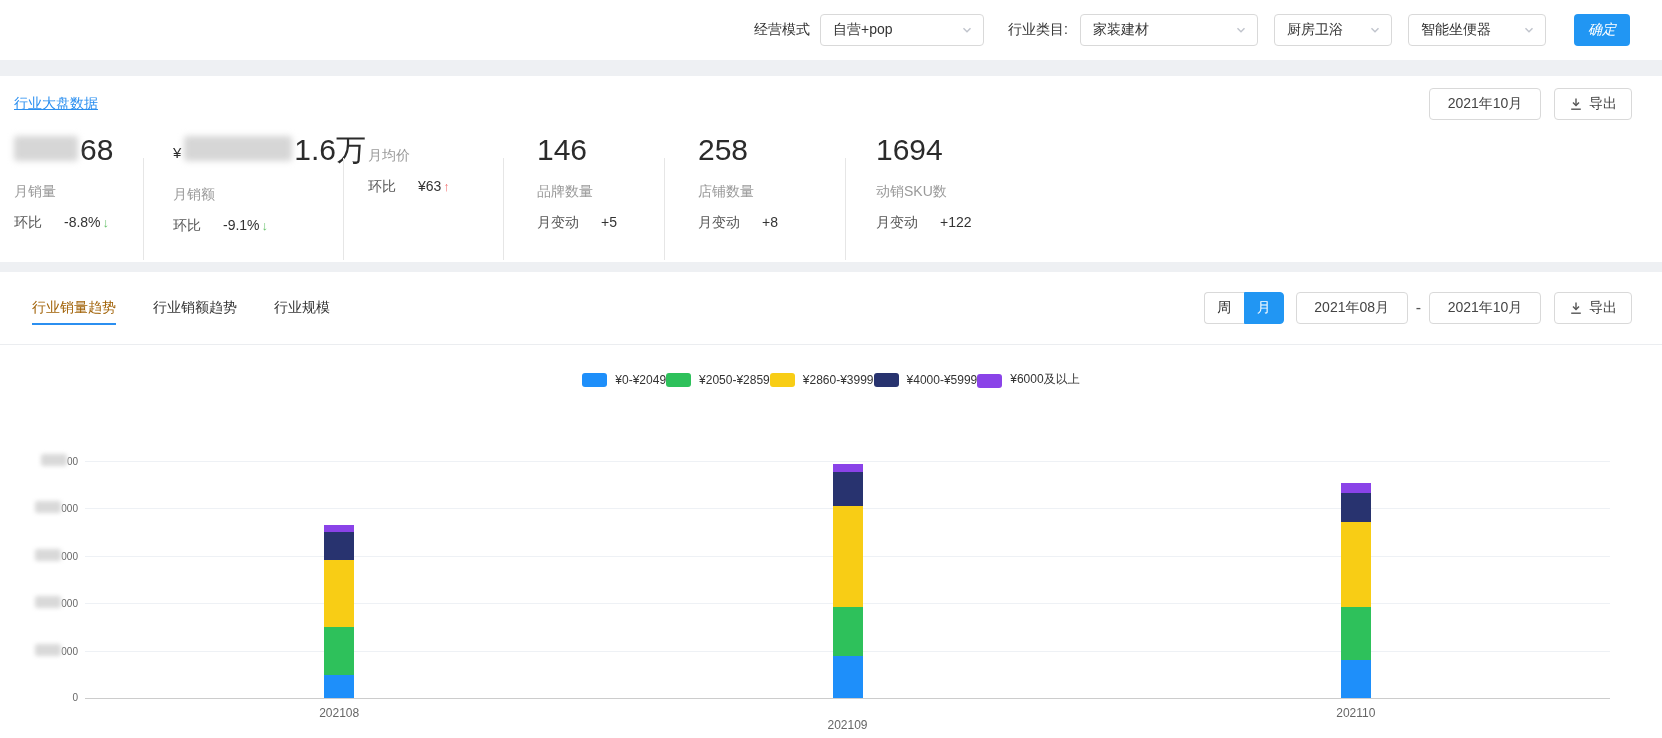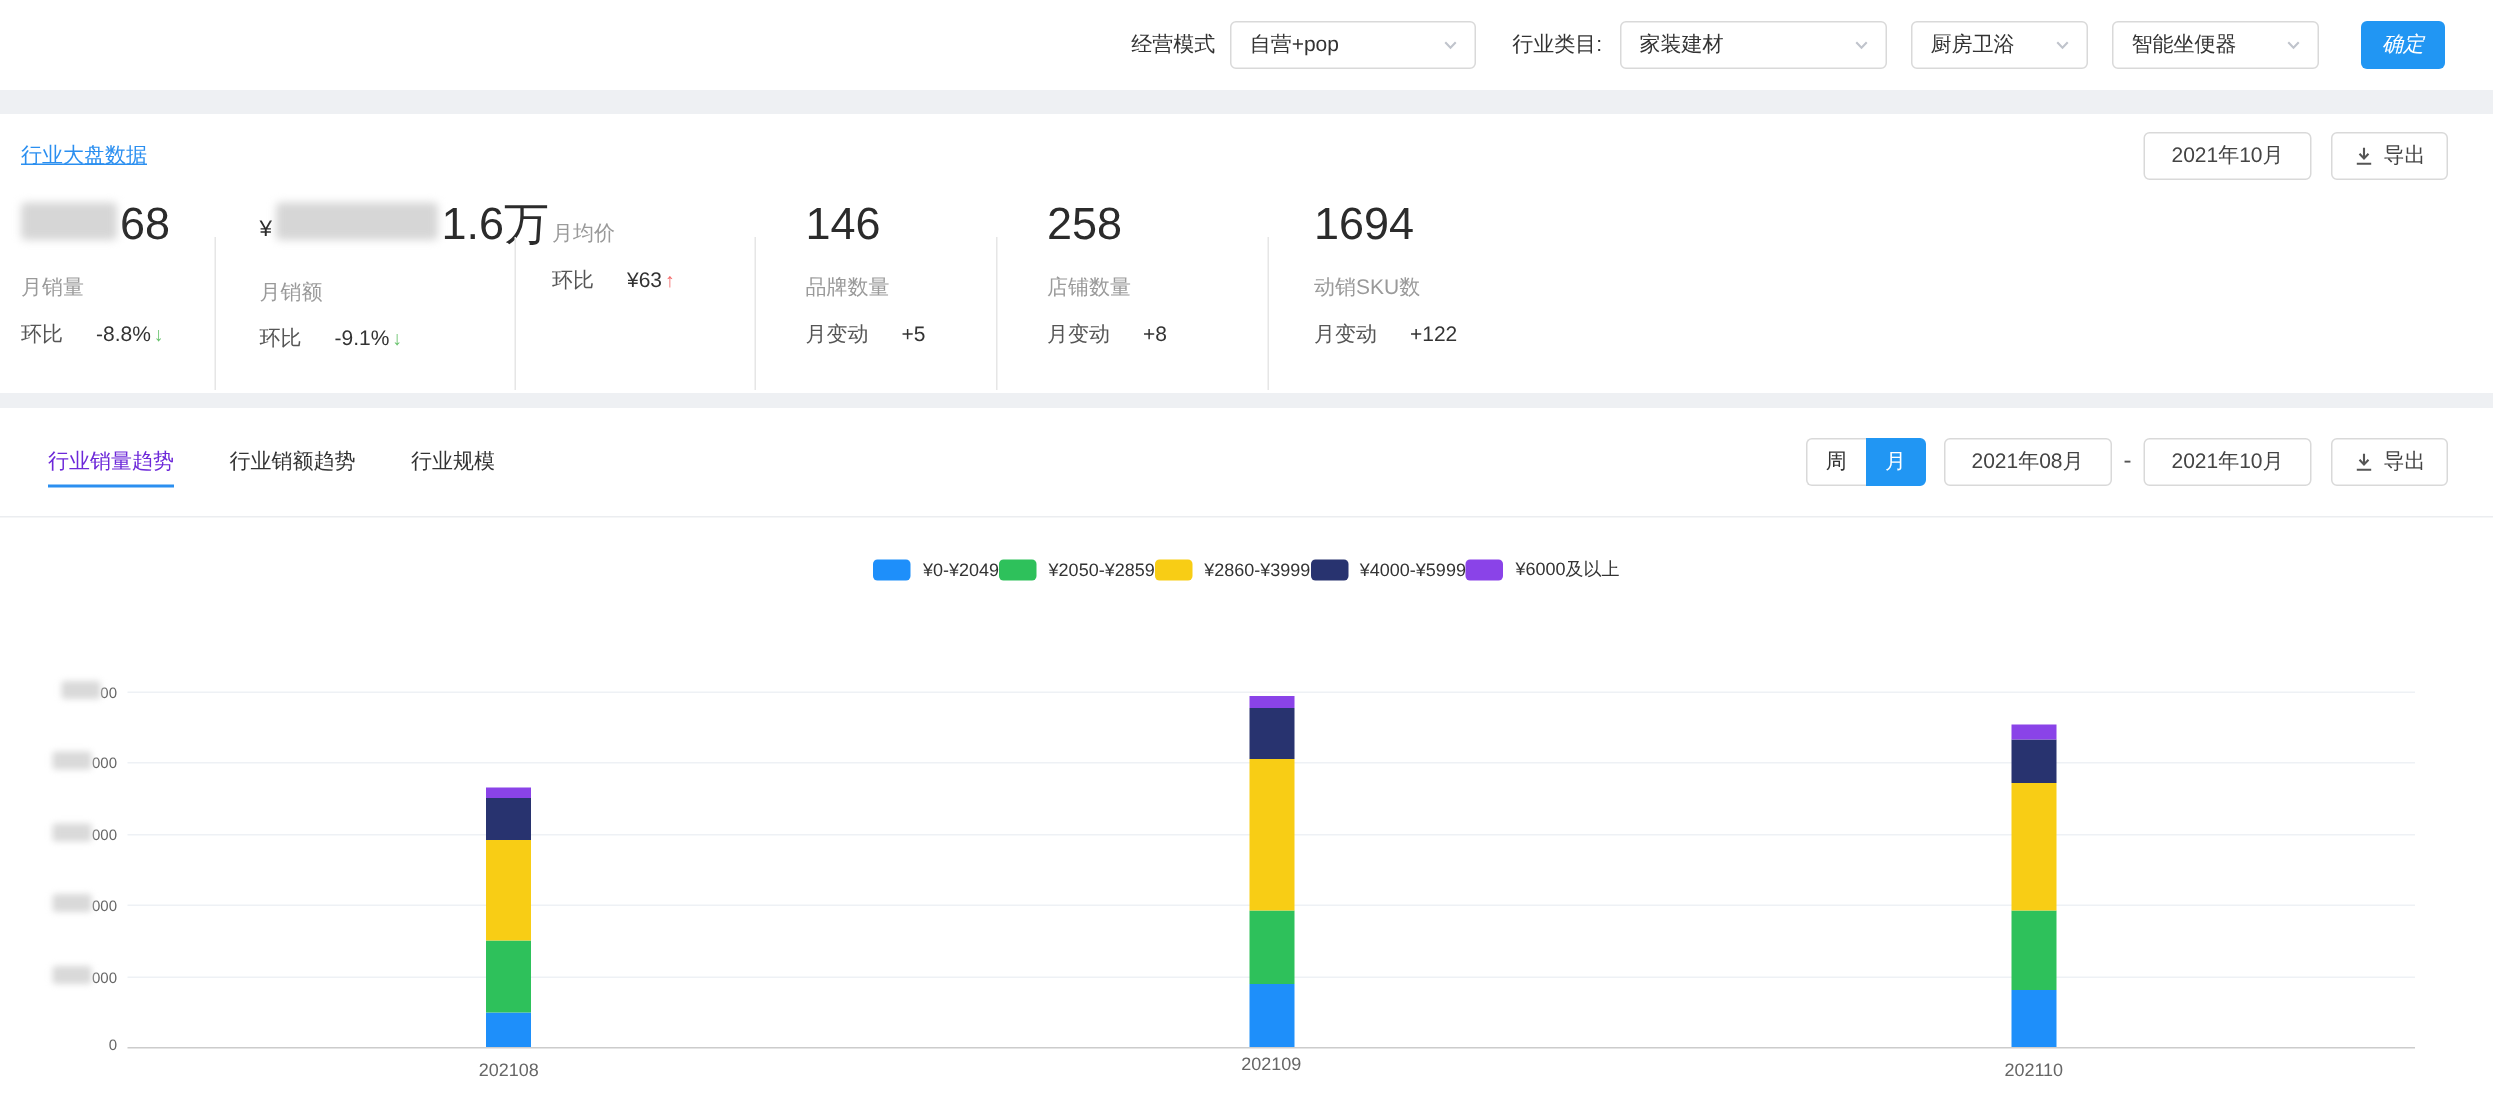--- a/index.html
+++ b/index.html
@@ -41,7 +41,7 @@
     padding:0 30px 0 32px;box-sizing:border-box;}
   .tabs{display:flex;align-items:center;}
   .tab{font-size:14px;color:#333;margin-right:37px;padding:8px 0;cursor:pointer;}
-  .tab.active{color:#6d28d9;border-bottom:2px solid #2b8ff0;padding-bottom:6px;}
+  .tab.active{color:#a16207;border-bottom:2px solid #2b8ff0;padding-bottom:6px;}
   .c2-controls{margin-left:auto;display:flex;align-items:center;}
   .seg-group{display:flex;margin-right:12px;}
   .seg{height:32px;min-width:40px;box-sizing:border-box;display:inline-flex;align-items:center;

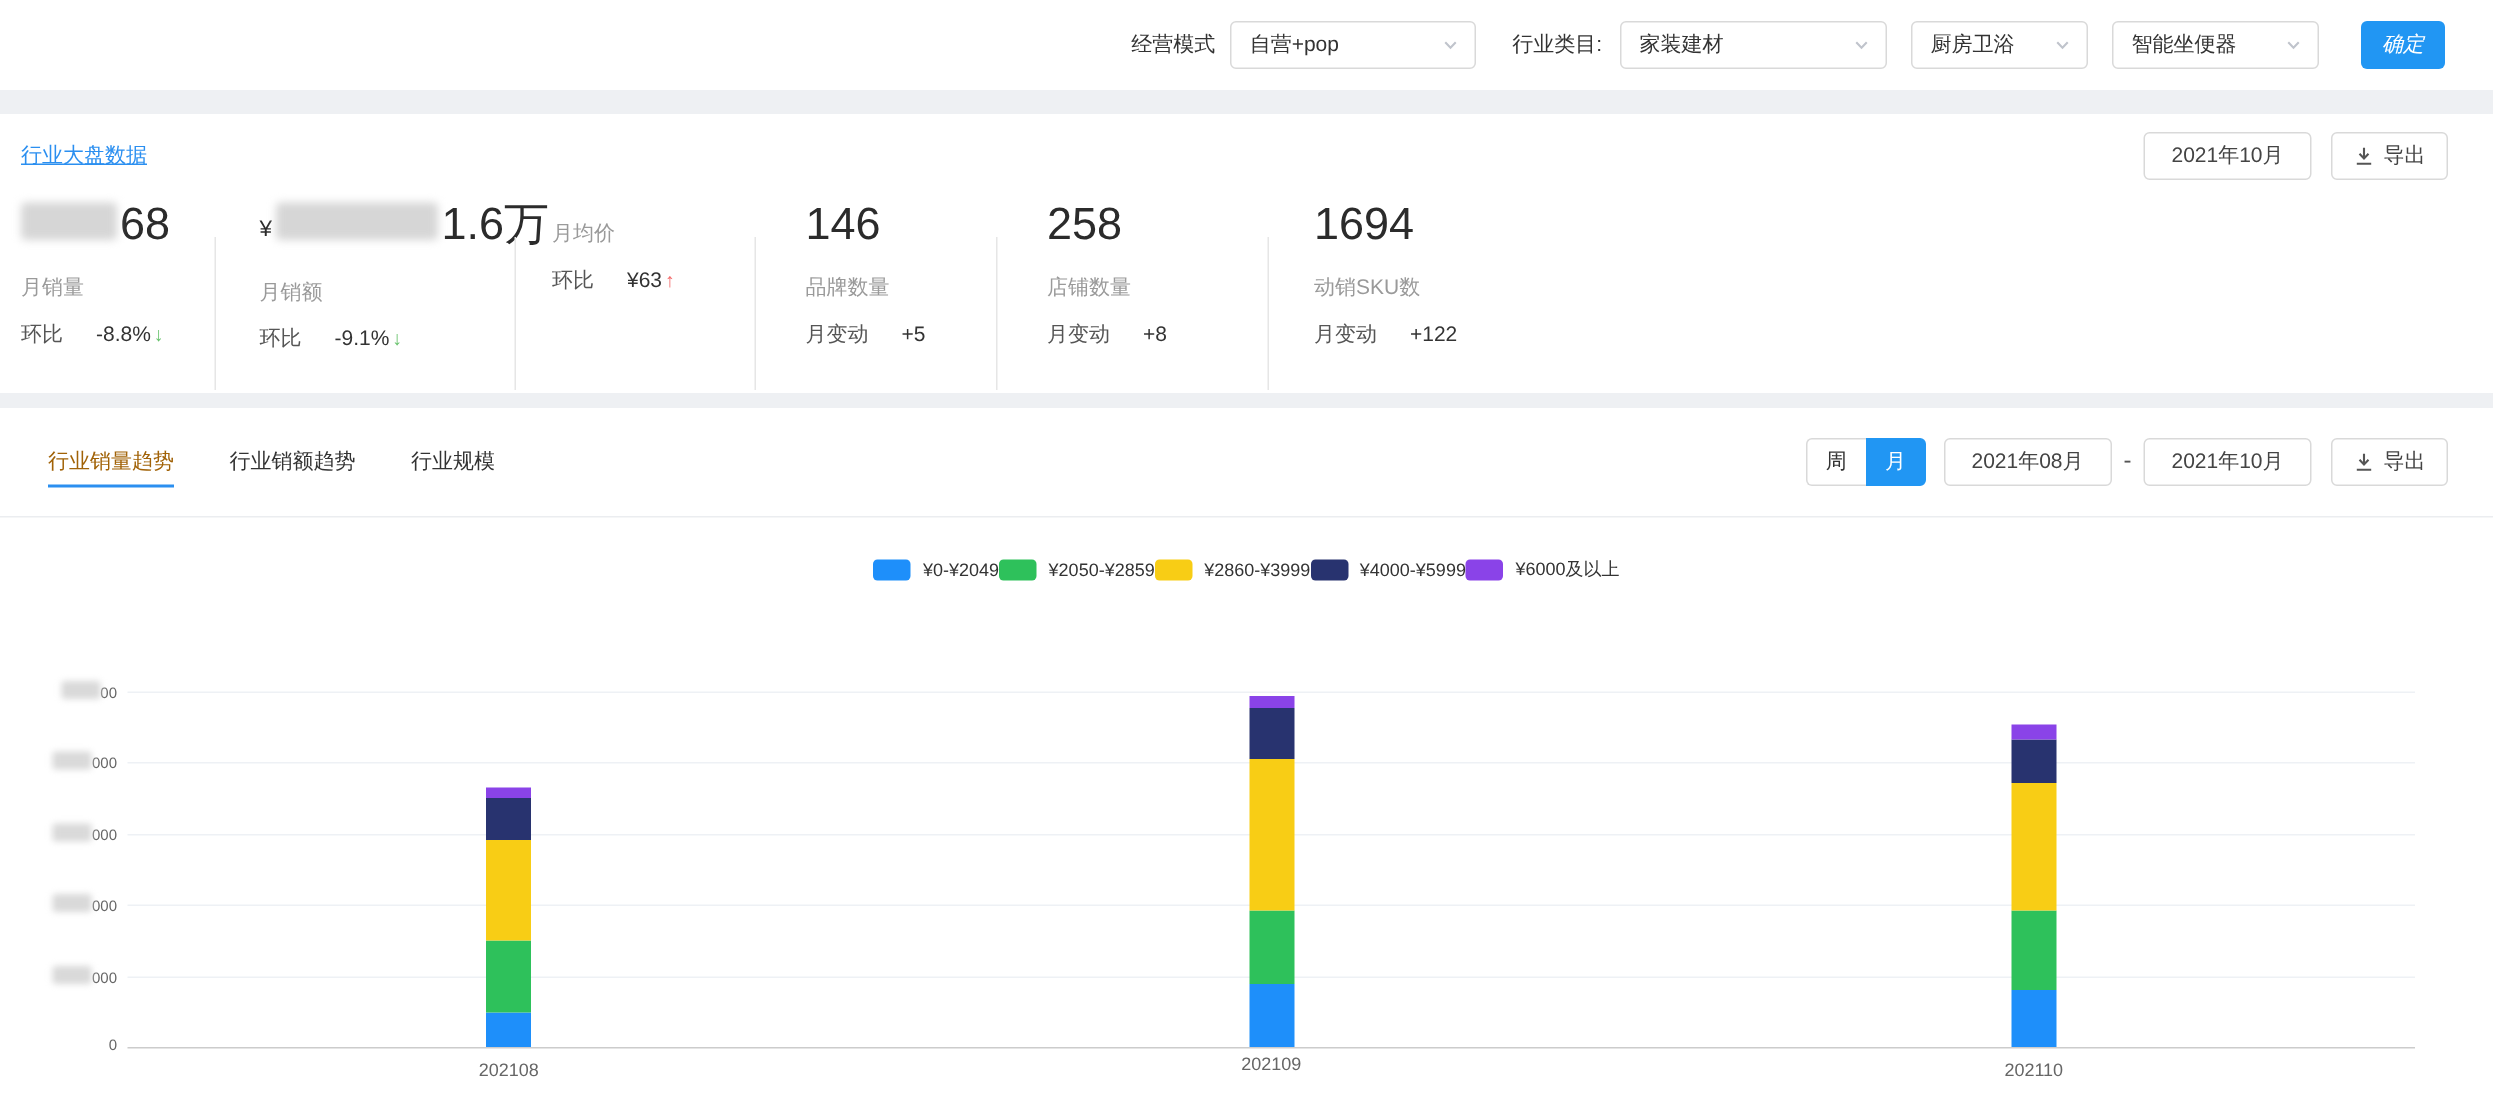--- a/index.html
+++ b/index.html
@@ -53,7 +53,7 @@
   .date-sep{margin:0 8px;color:#555;}
   .c2-export{margin-left:16px;}
   .legend{display:flex;justify-content:center;align-items:center;margin-top:26px;}
-  .legend-item{display:flex;align-items:center;margin:0 0;cursor:pointer;}
+  .legend-item{display:flex;align-items:flex-end;margin:0 0;cursor:pointer;}
   .swatch{width:25px;height:14px;border-radius:3px;margin-right:8px;}
   .legend-label{font-size:12px;color:#333;}
   .chart-wrap{position:absolute;left:0;right:0;top:126px;height:340px;}

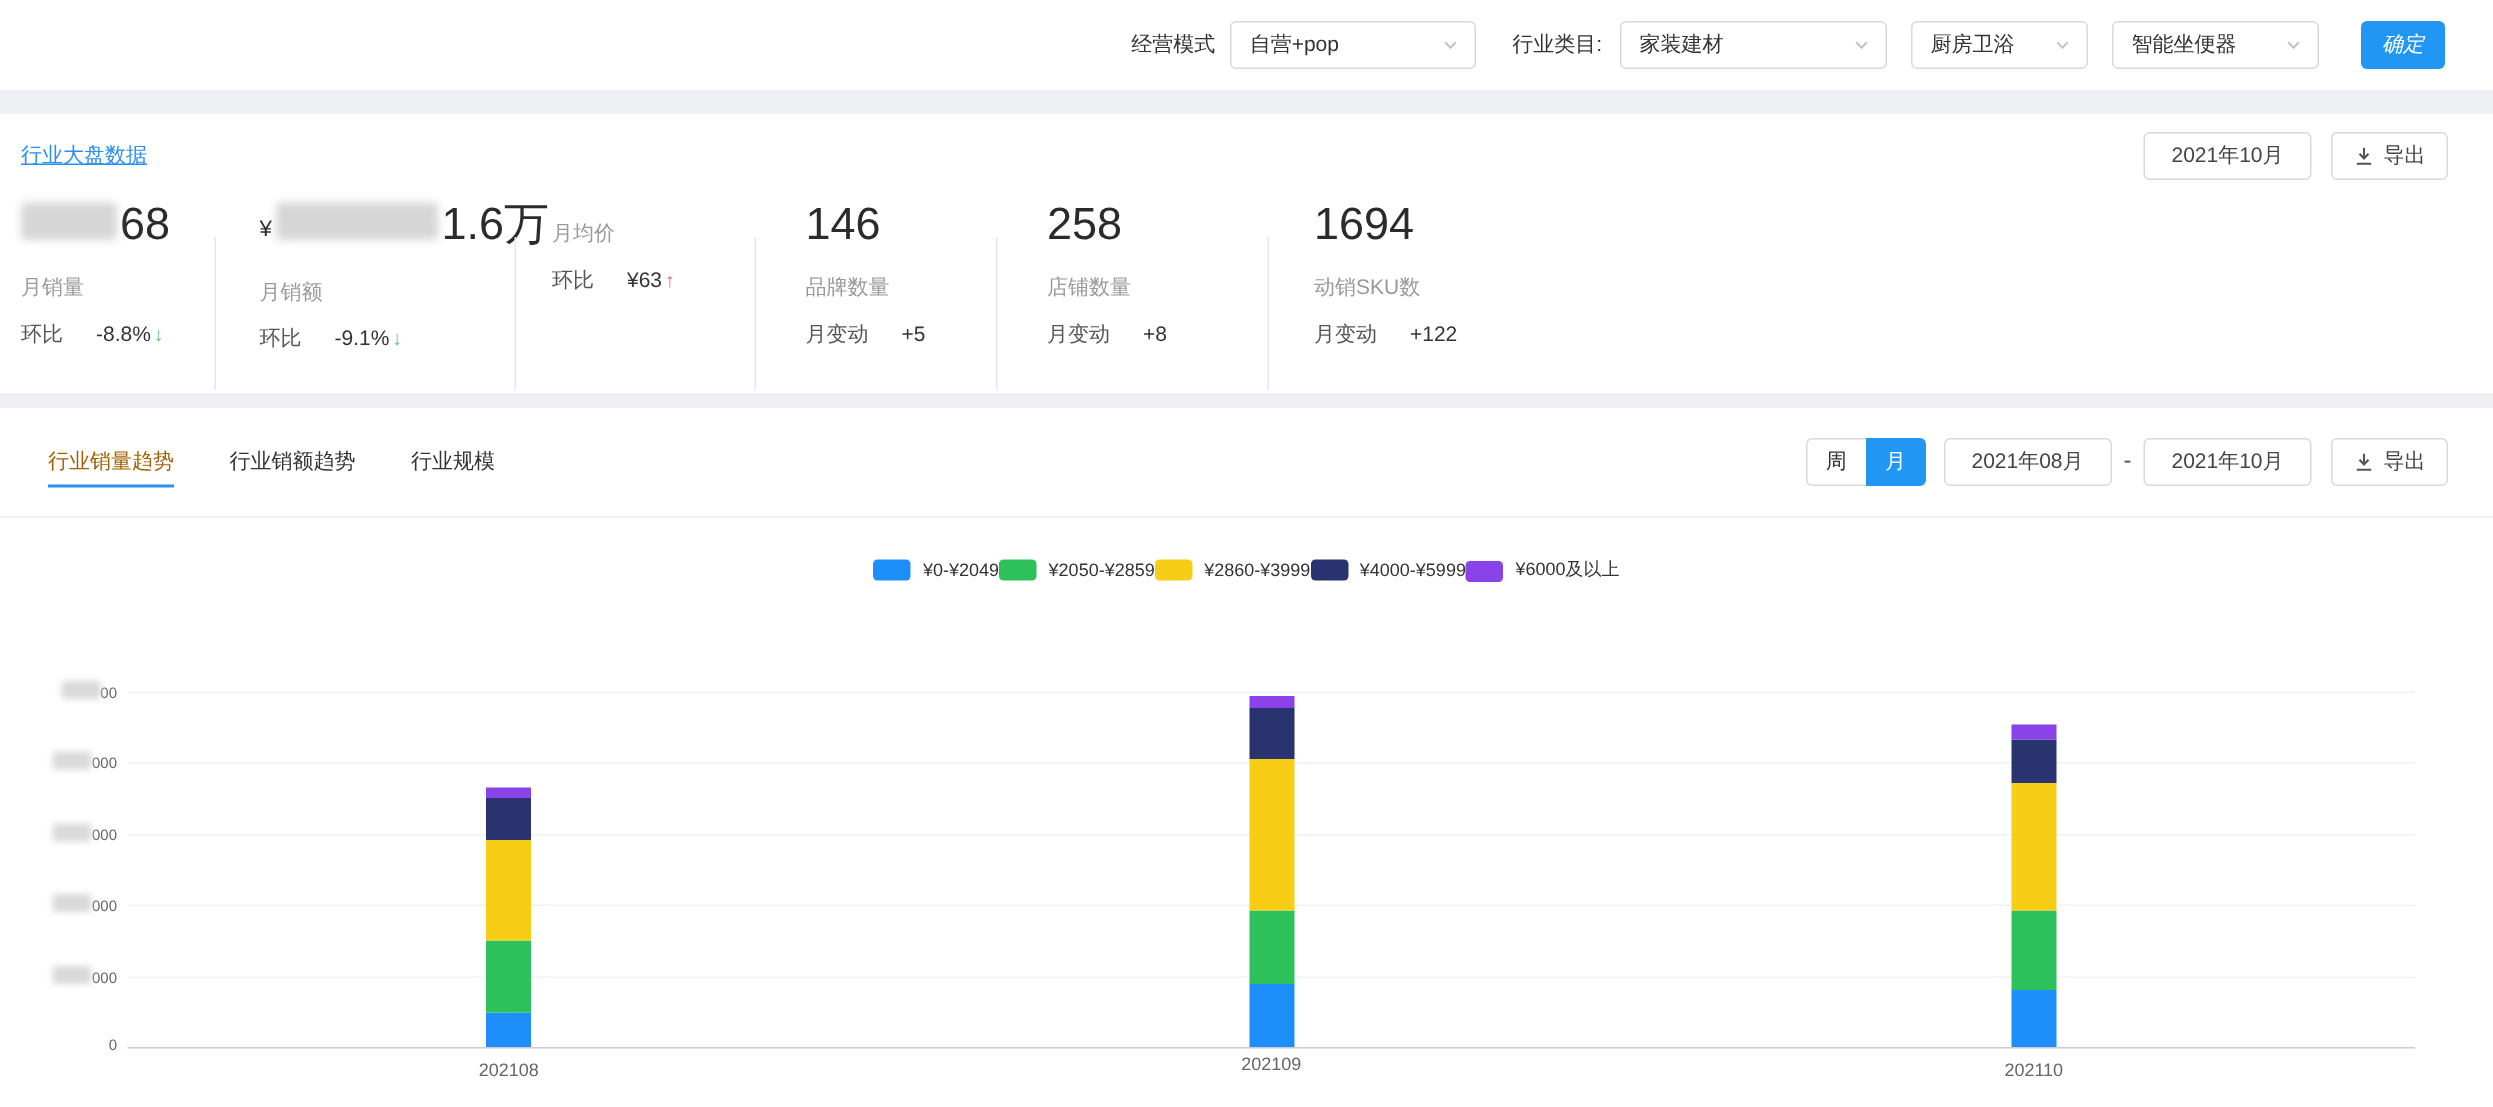--- a/index.html
+++ b/index.html
@@ -231,7 +231,7 @@
       <div class="bar-seg" style="left: 832.5px; width: 30px; top: 108.1px; height: 101.175px; background: rgb(248, 205, 21);"></div>
       <div class="bar-seg" style="left: 832.5px; width: 30px; top: 73.9px; height: 34.2px; background: rgb(40, 51, 111);"></div>
       <div class="bar-seg" style="left: 832.5px; width: 30px; top: 65.825px; height: 8.075px; background: rgb(138, 67, 232);"></div>
-      <div class="xlabel" style="left: 802.5px; top: 304px;">202109</div>
+      <div class="xlabel" style="left: 802.5px; top: 320px;">202109</div>
       <div class="bar-seg" style="left: 1340.83px; width: 30px; top: 262px; height: 38px; background: rgb(30, 143, 250);"></div>
       <div class="bar-seg" style="left: 1340.83px; width: 30px; top: 208.8px; height: 53.2px; background: rgb(46, 193, 91);"></div>
       <div class="bar-seg" style="left: 1340.83px; width: 30px; top: 123.775px; height: 85.025px; background: rgb(248, 205, 21);"></div>

